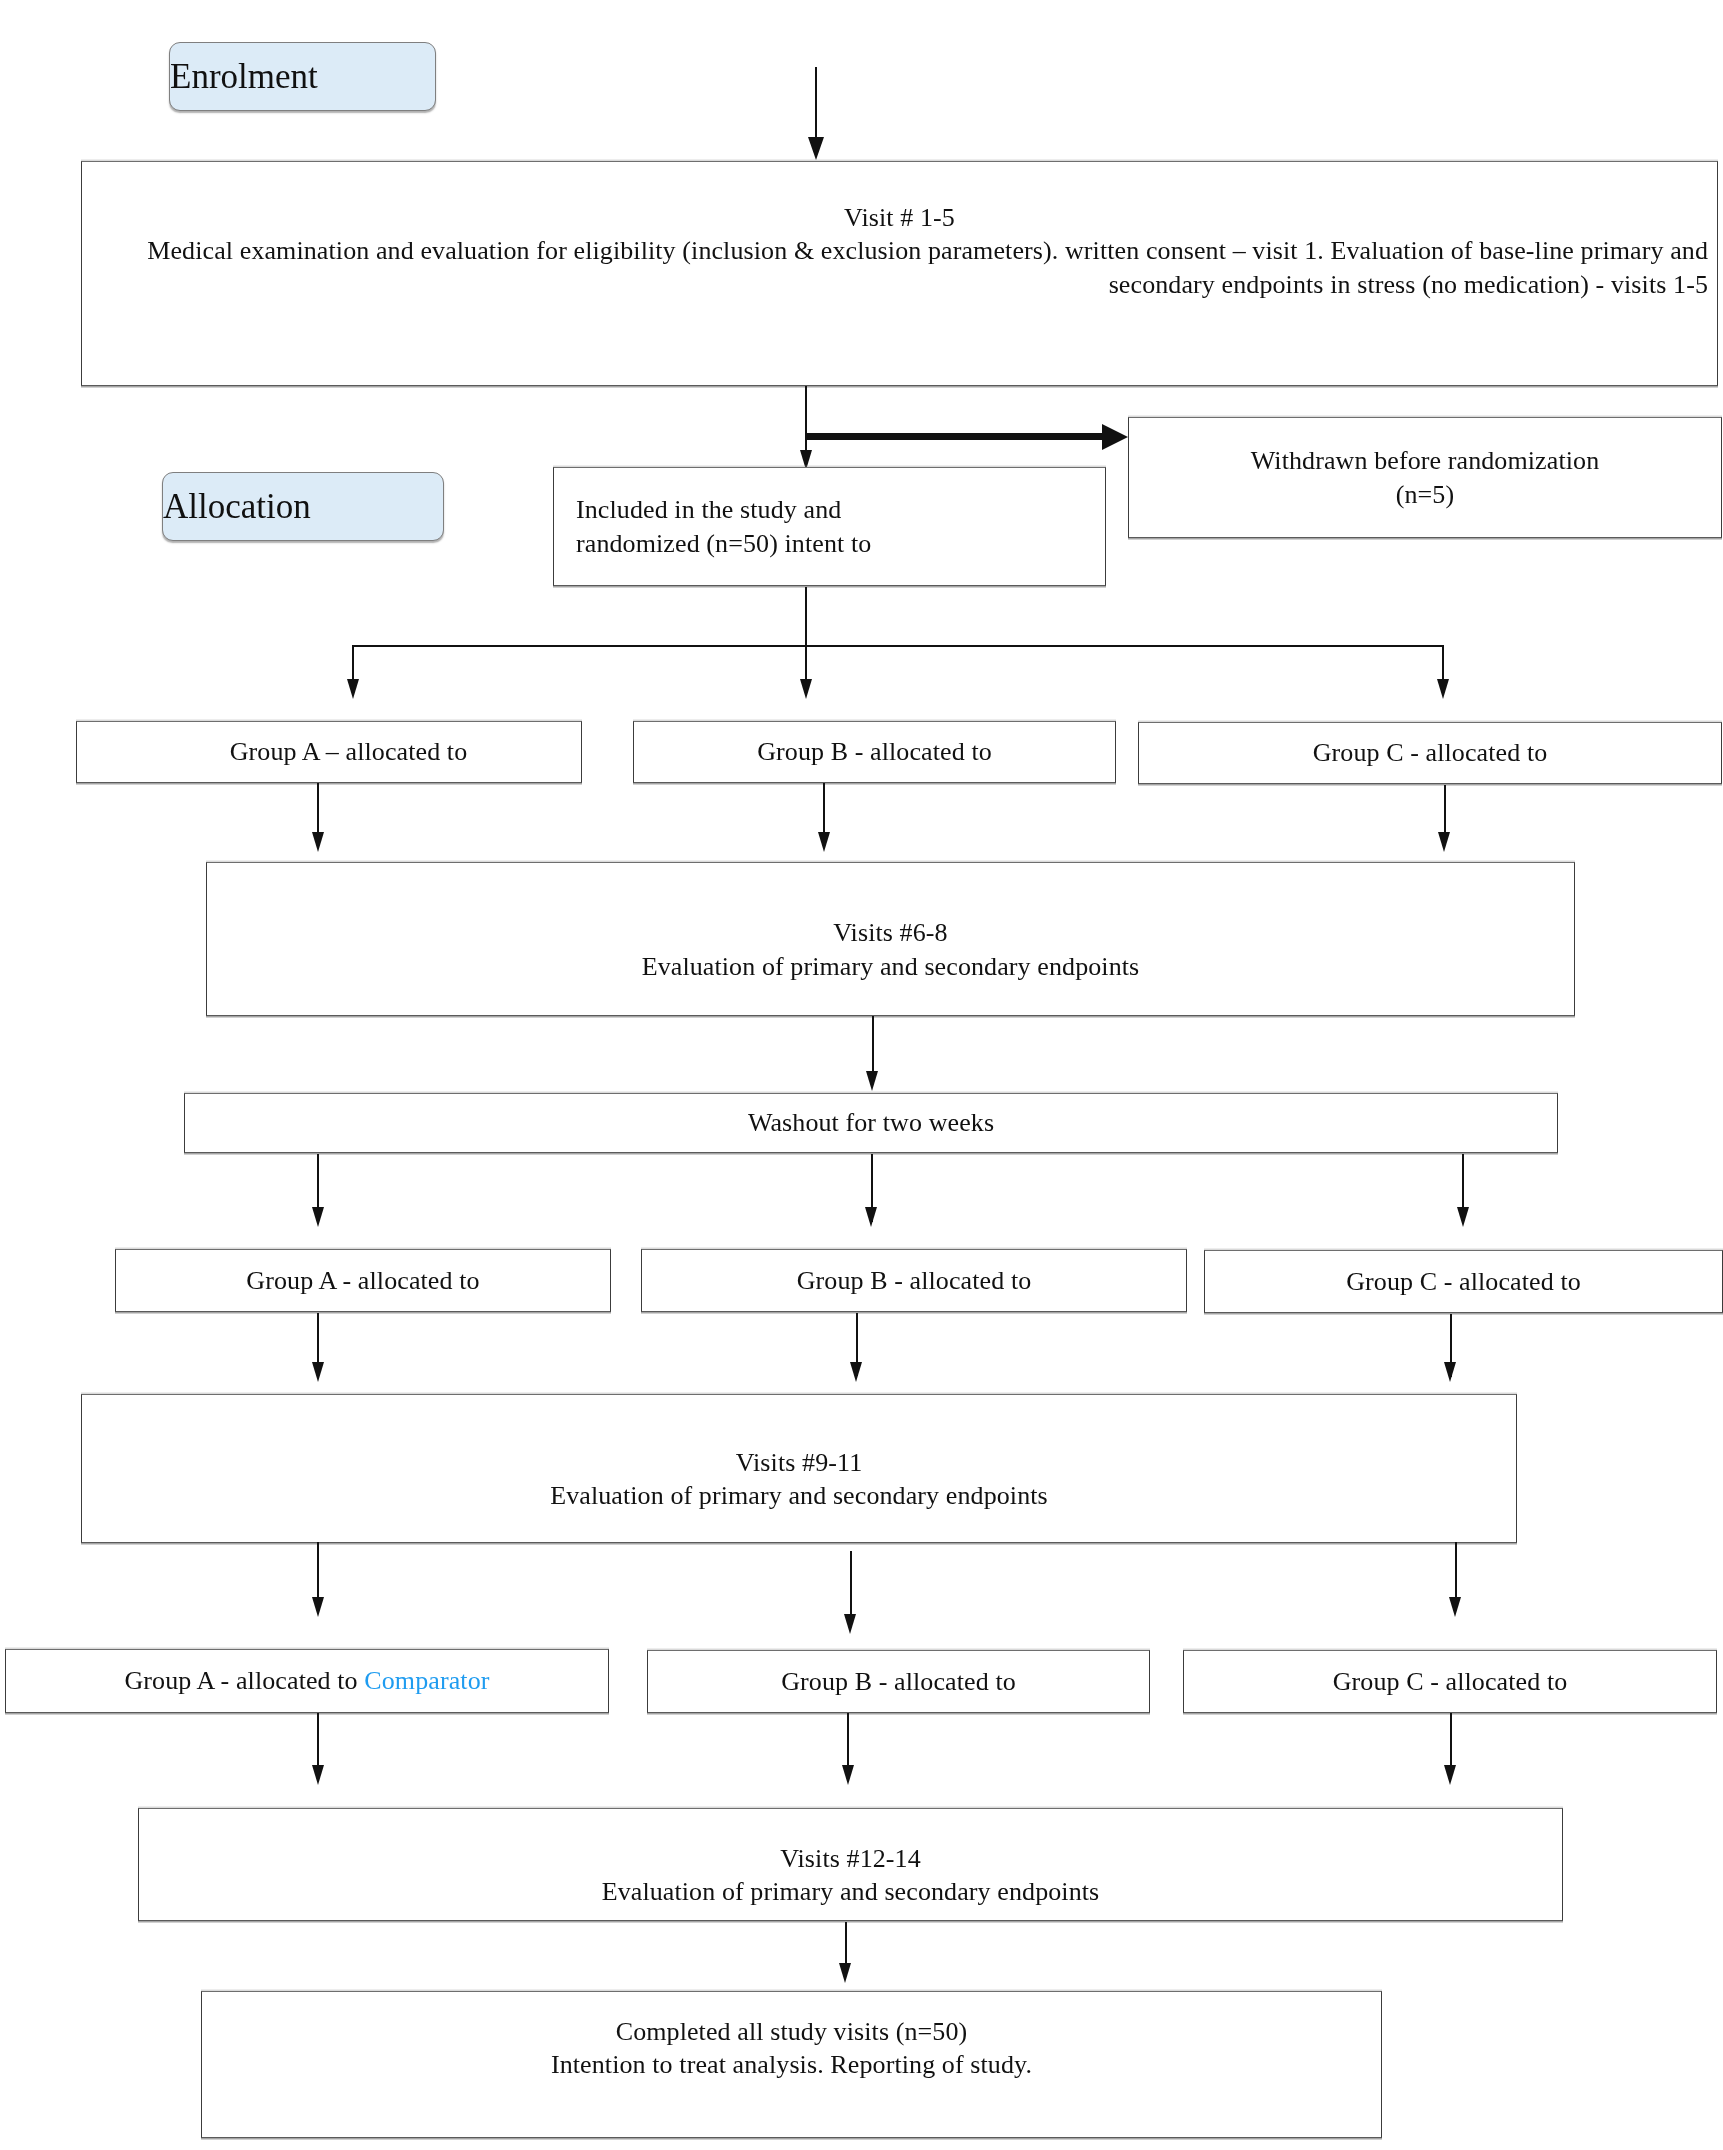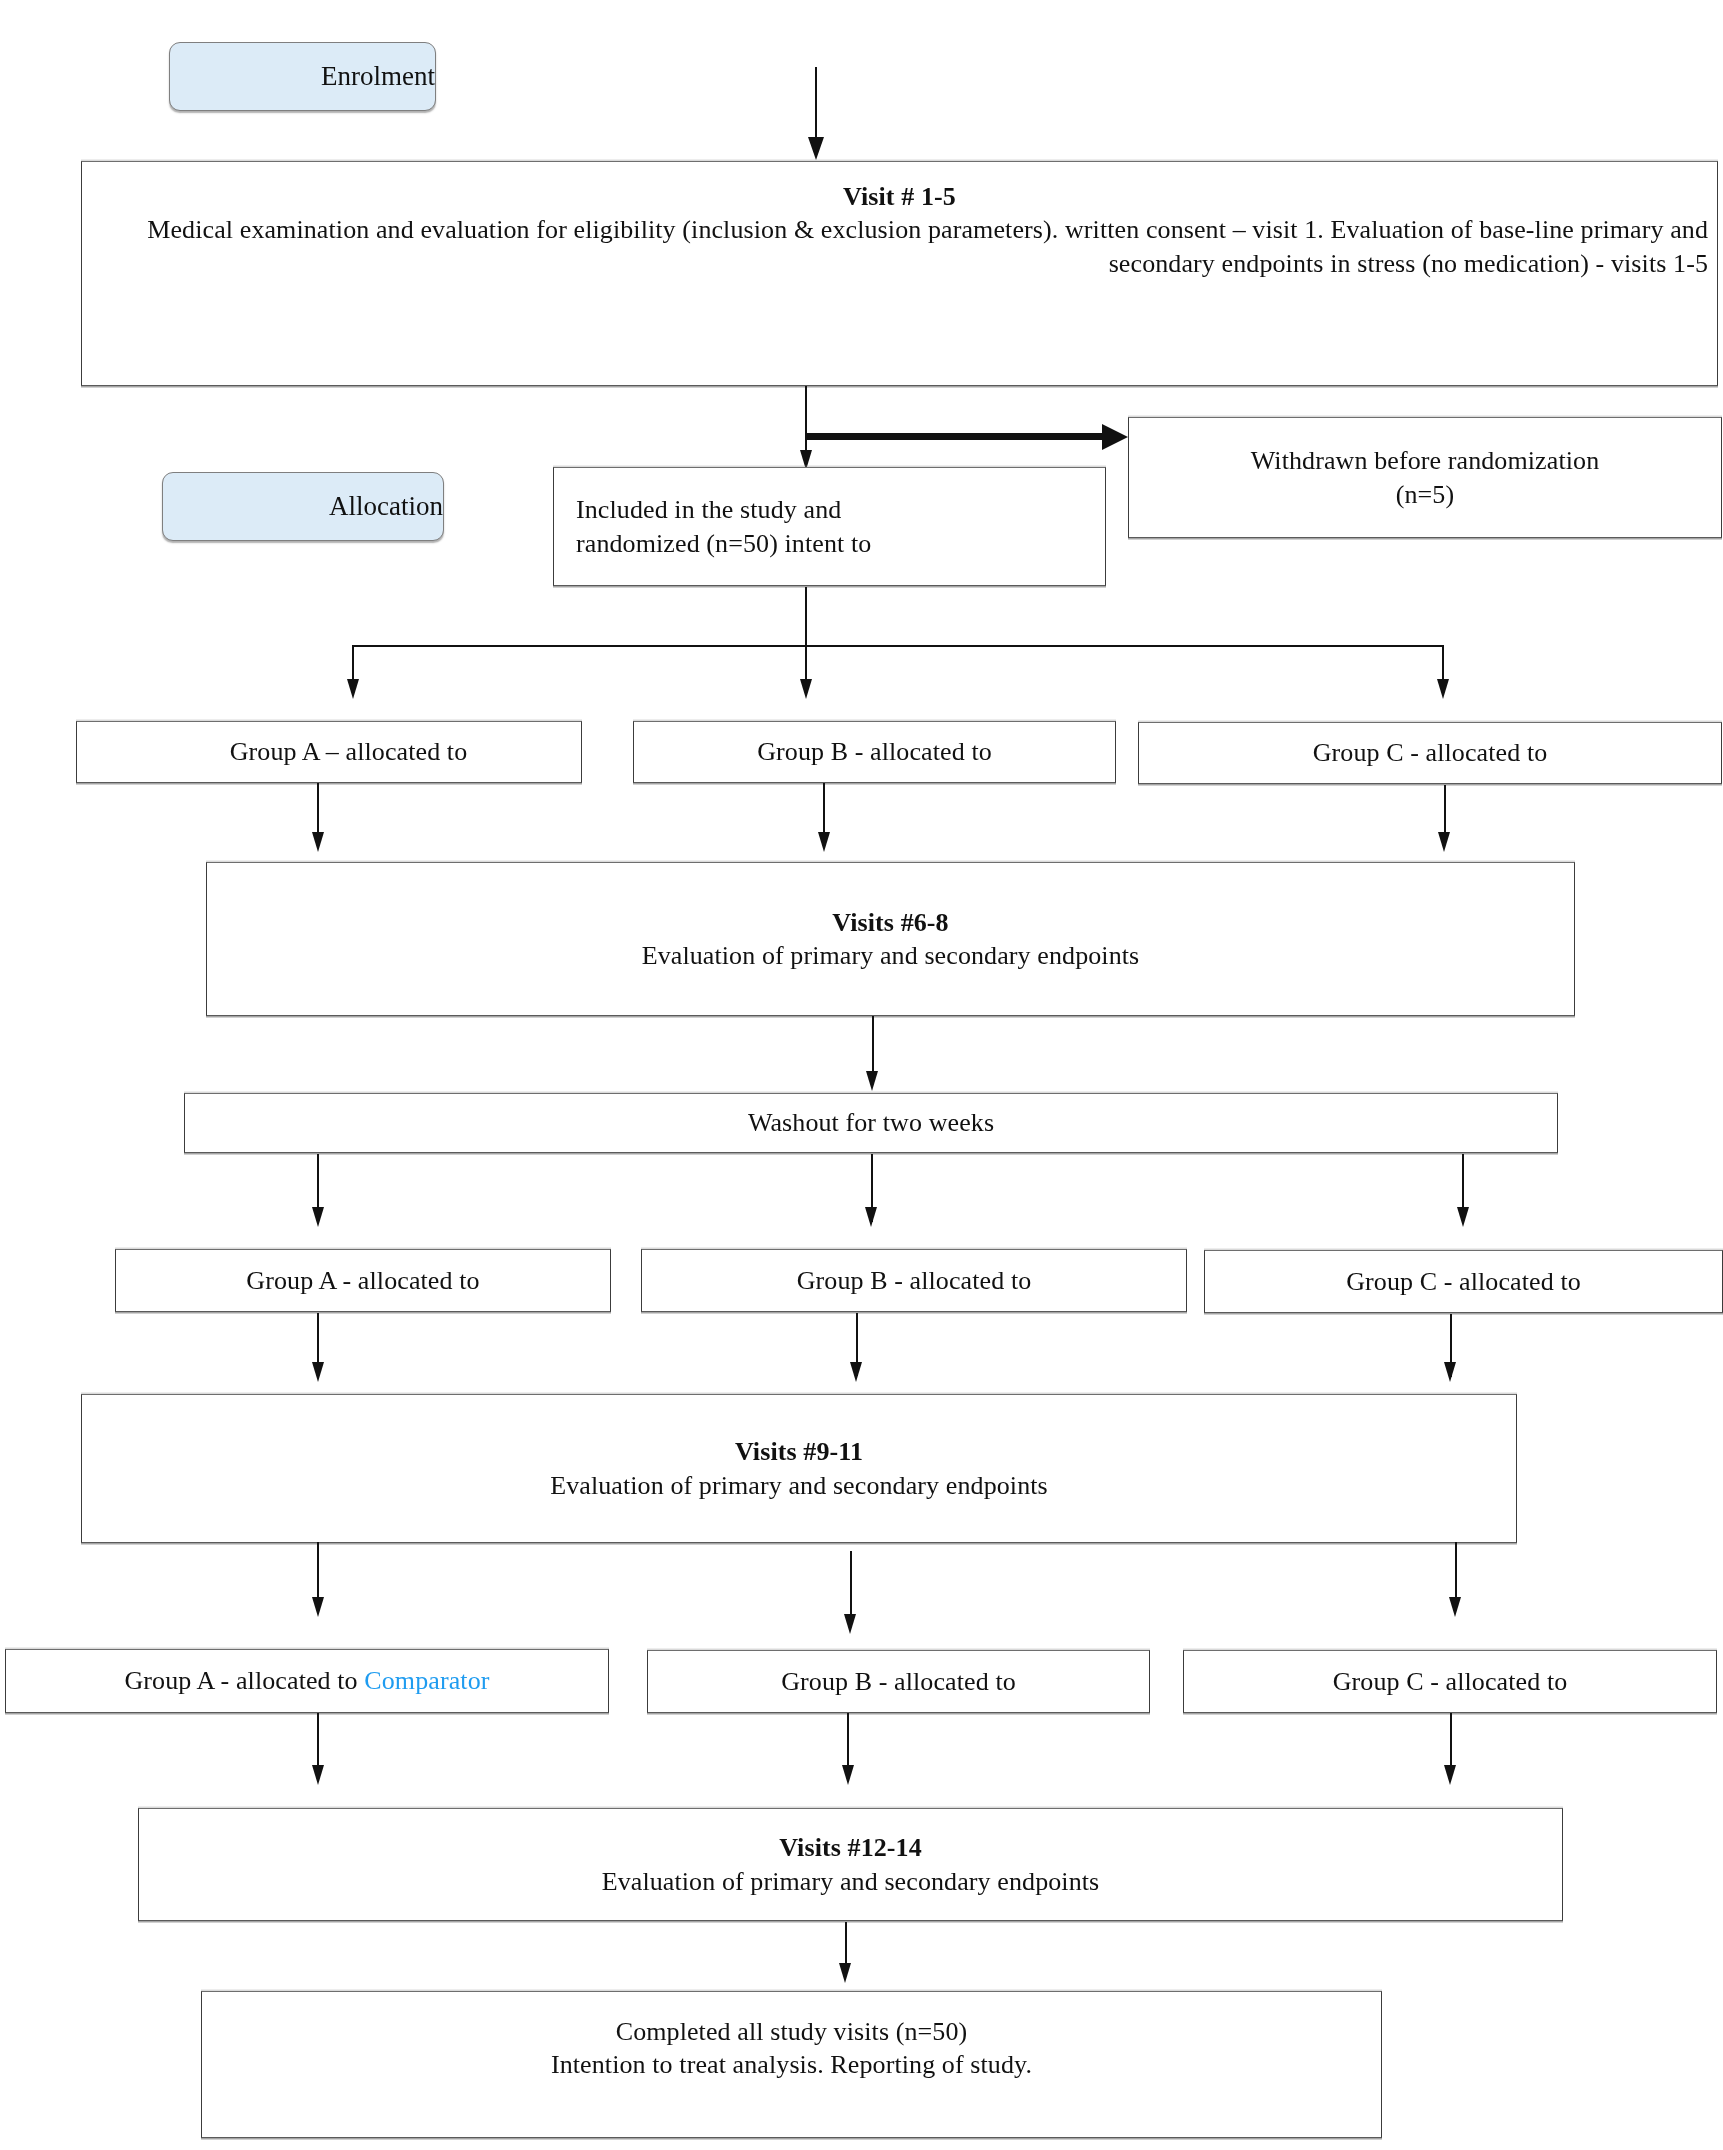--- a/index.html
+++ b/index.html
@@ -64,8 +64,8 @@
     box-shadow: 0 2px 1.5px -0.5px rgba(80,80,80,0.45);
     display: flex;
     align-items: center;
-    justify-content: flex-end;
-    font-size: 27px;
+    justify-content: flex-start;
+    font-size: 35px;
     color: #111111;
     text-align: center;
   }

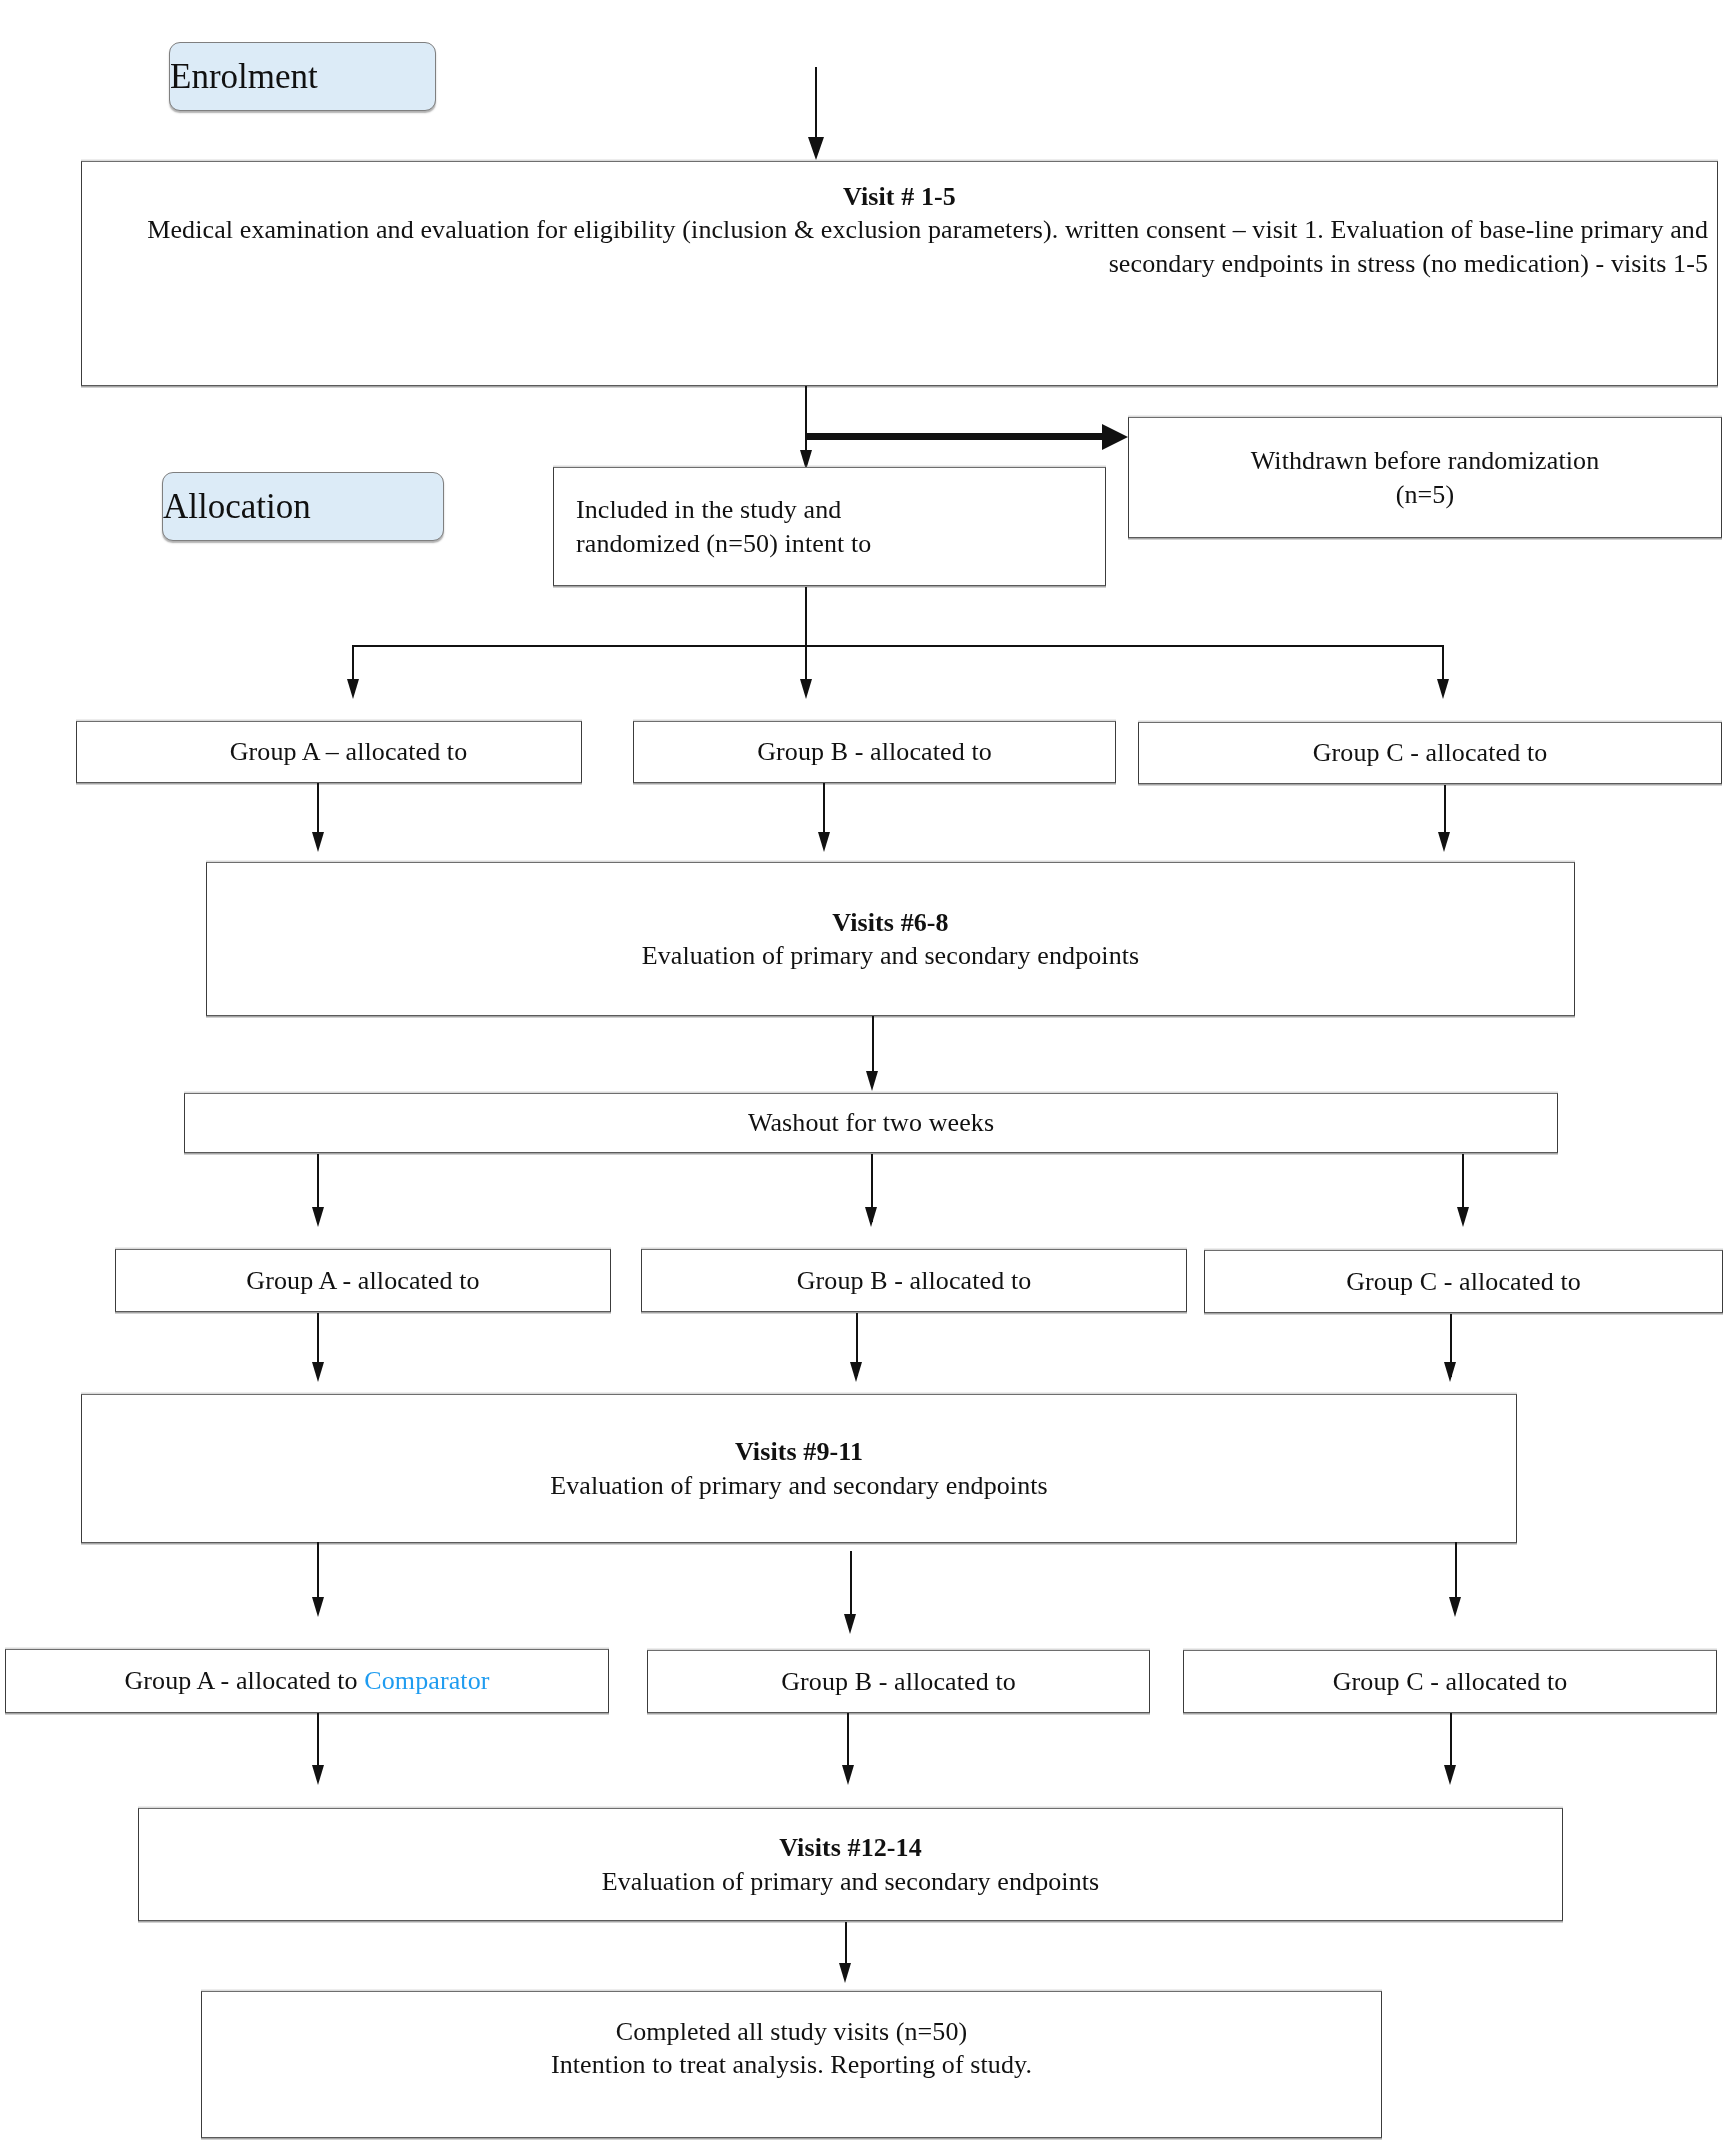--- a/index.html
+++ b/index.html
@@ -40,8 +40,9 @@
     letter-spacing: 0.1px;
   }
   .box .ttl {
-    font-weight: bold;
-    display: block;
+    font-weight: normal;
+    display: block;
+    margin-top: 21px;
   }
   .box .ln {
     display: block;

